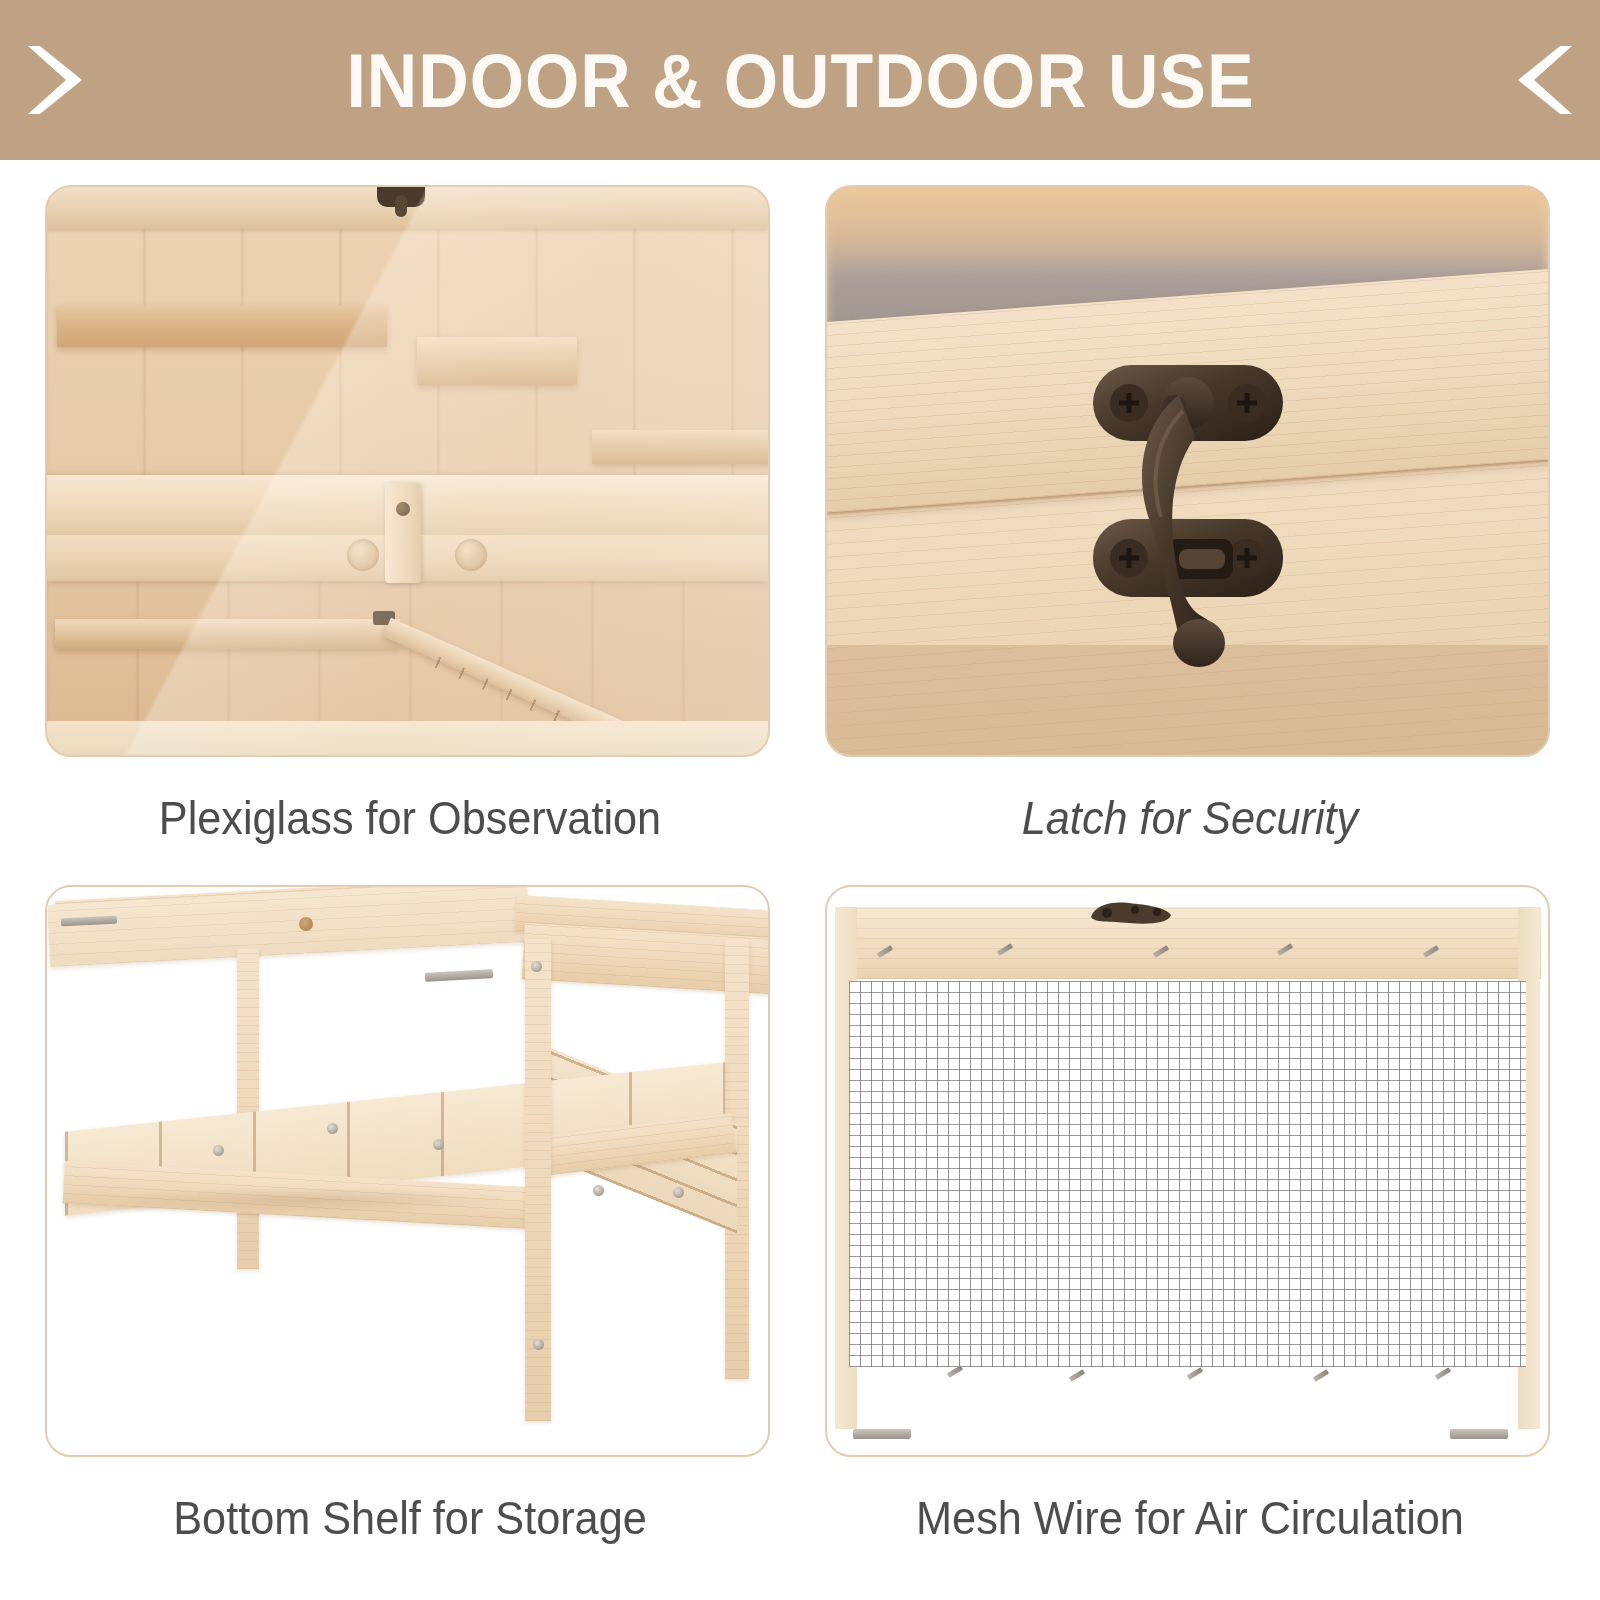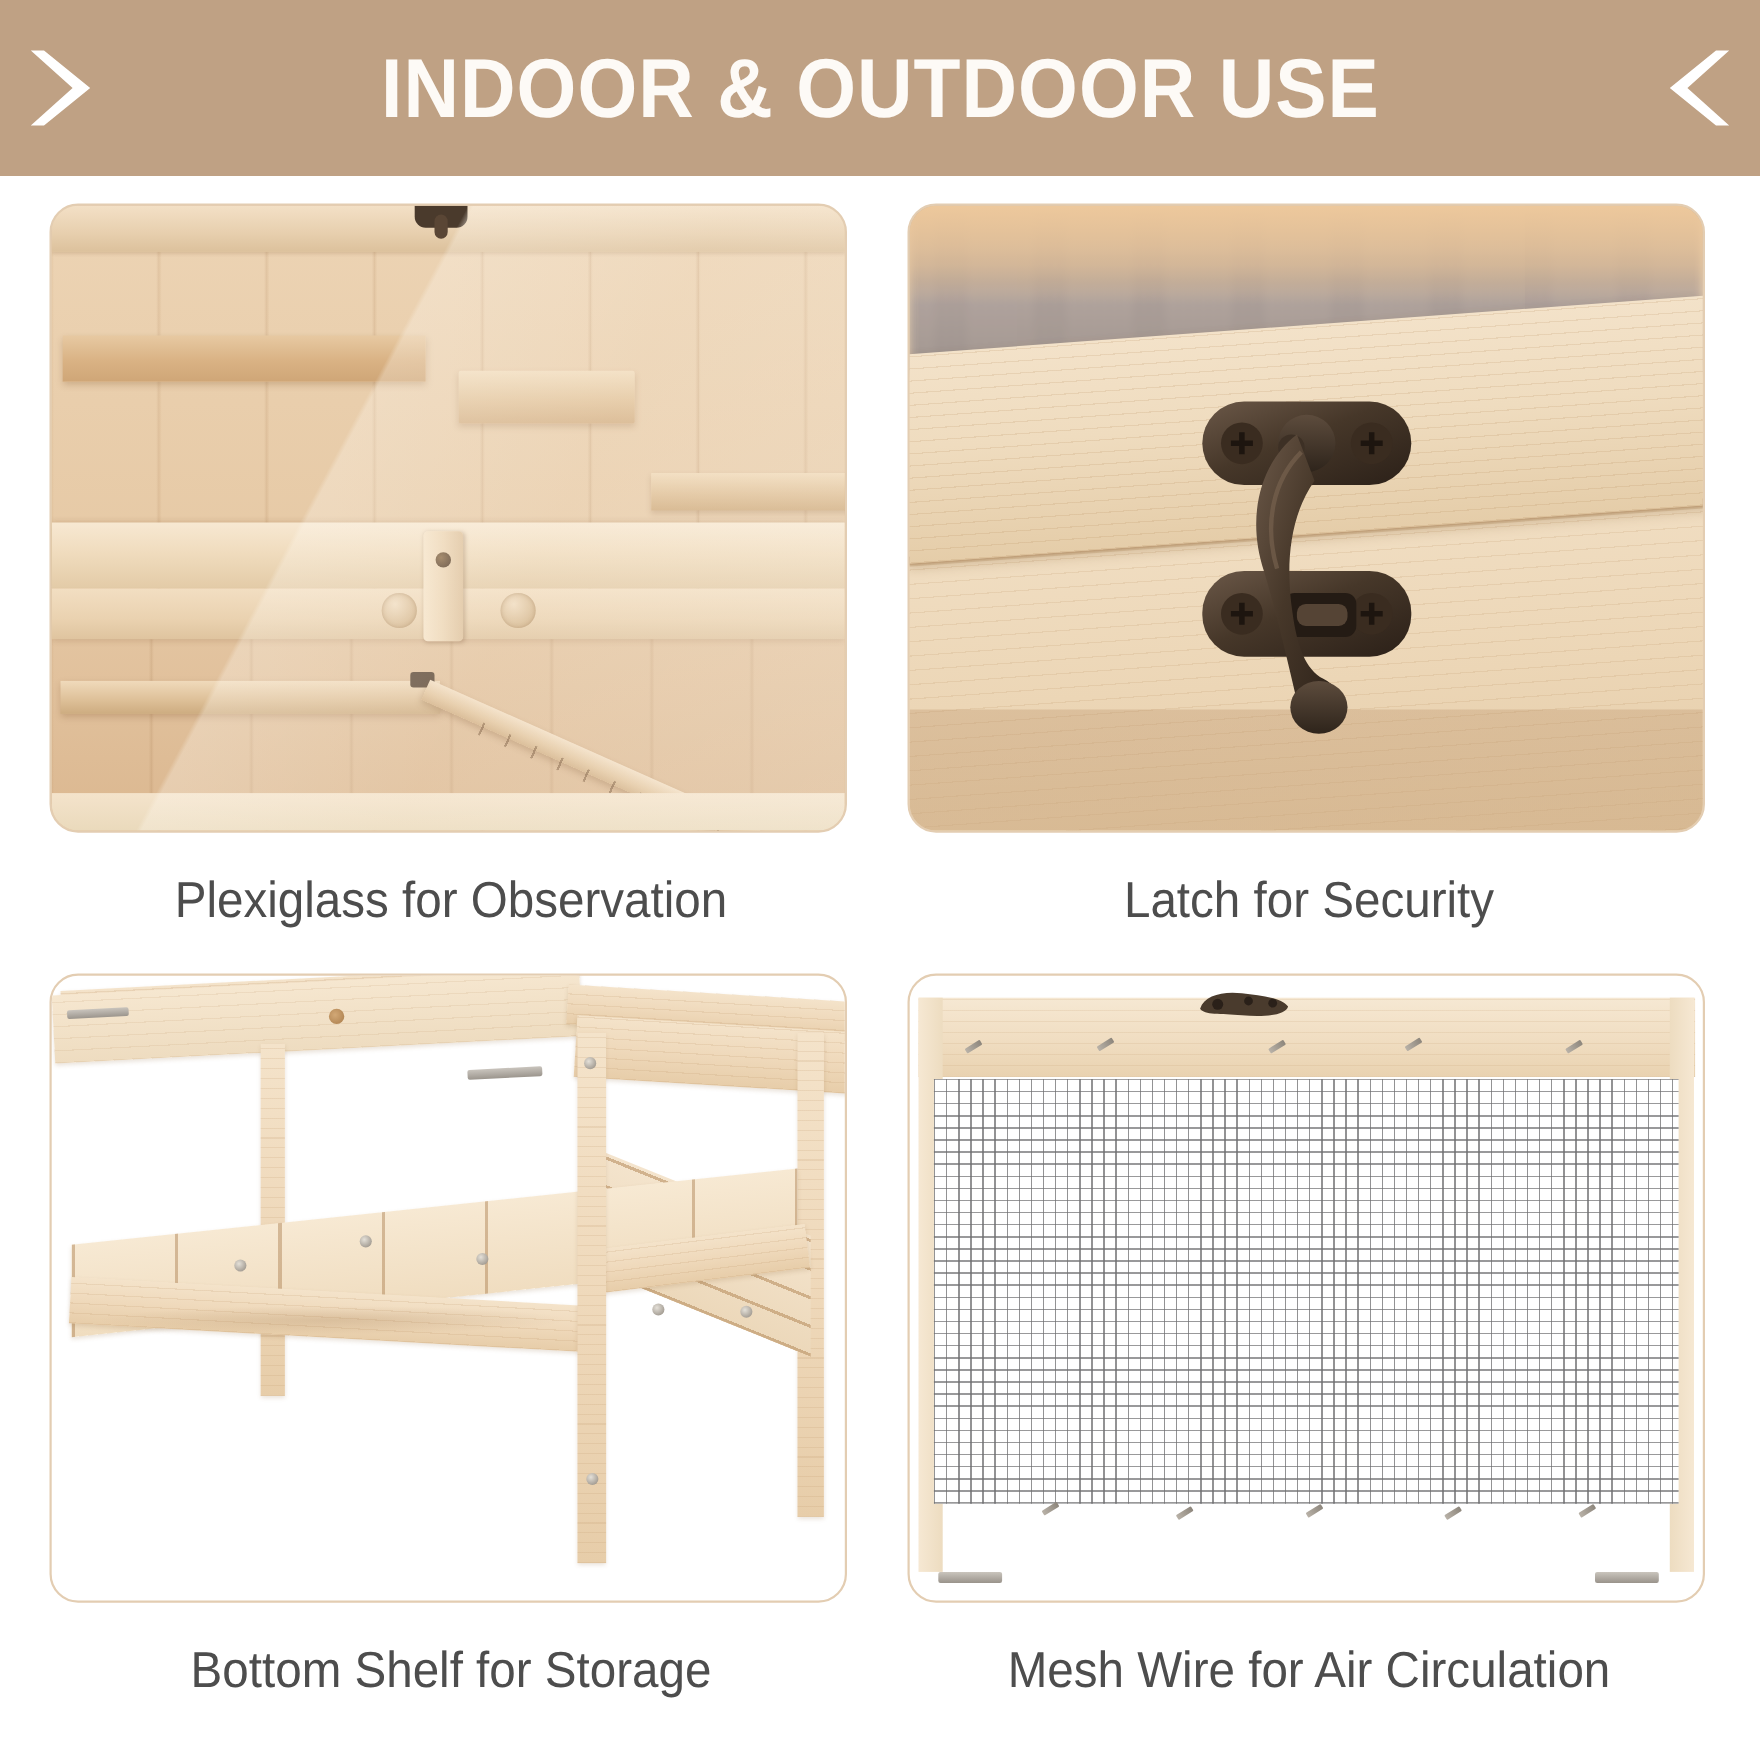--- a/index.html
+++ b/index.html
@@ -61,7 +61,7 @@
     height: 700px;
   }
   .cell-tl { left: 45px;  top: 25px; }
-  .cell-tr { left: 825px; top: 25px; }
+  .cell-tr { left: 825px; top: 25px; font-style: italic; }
   .cell-bl { left: 45px;  top: 725px; }
   .cell-br { left: 825px; top: 725px; }
 

